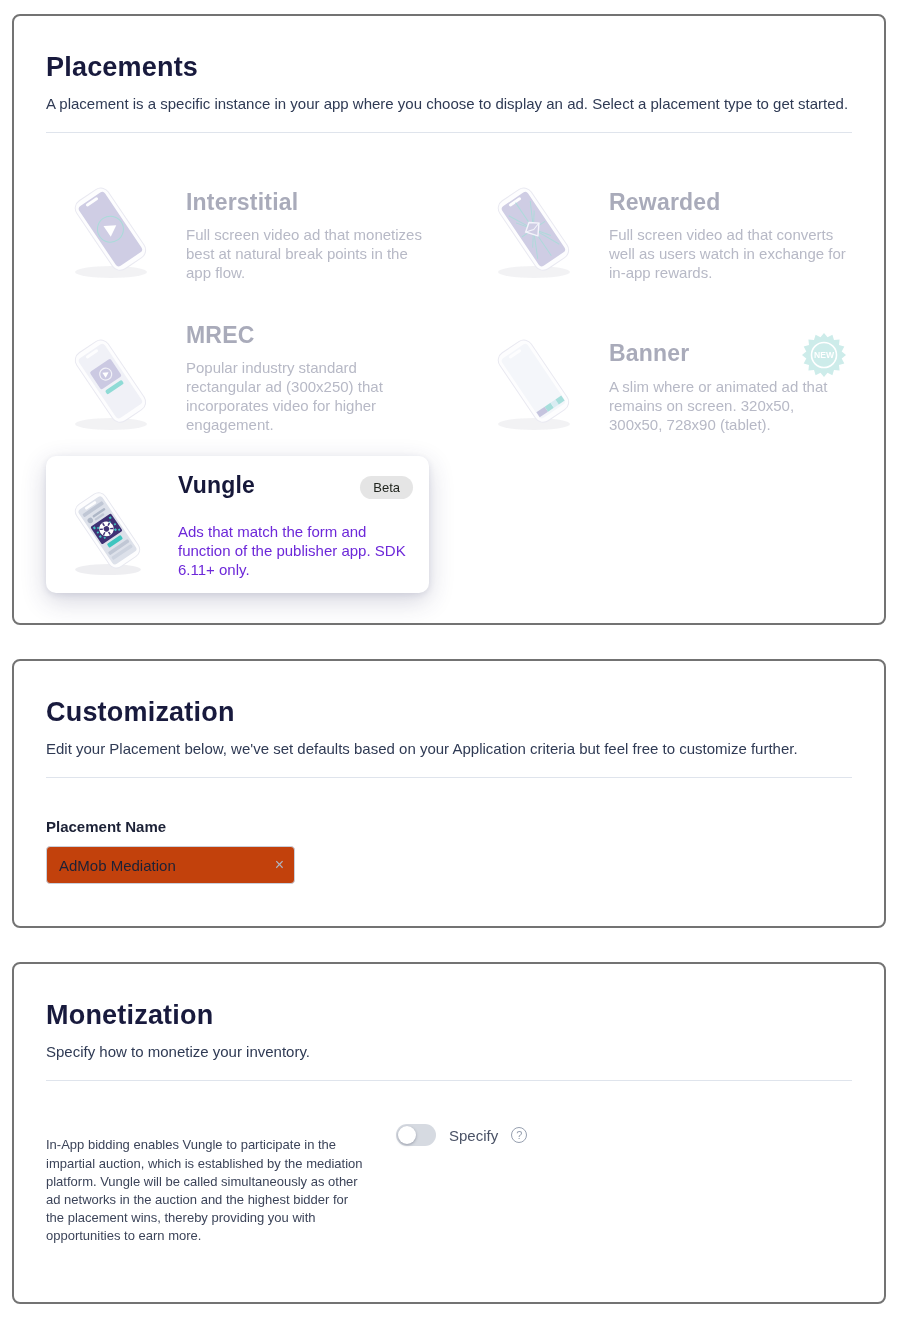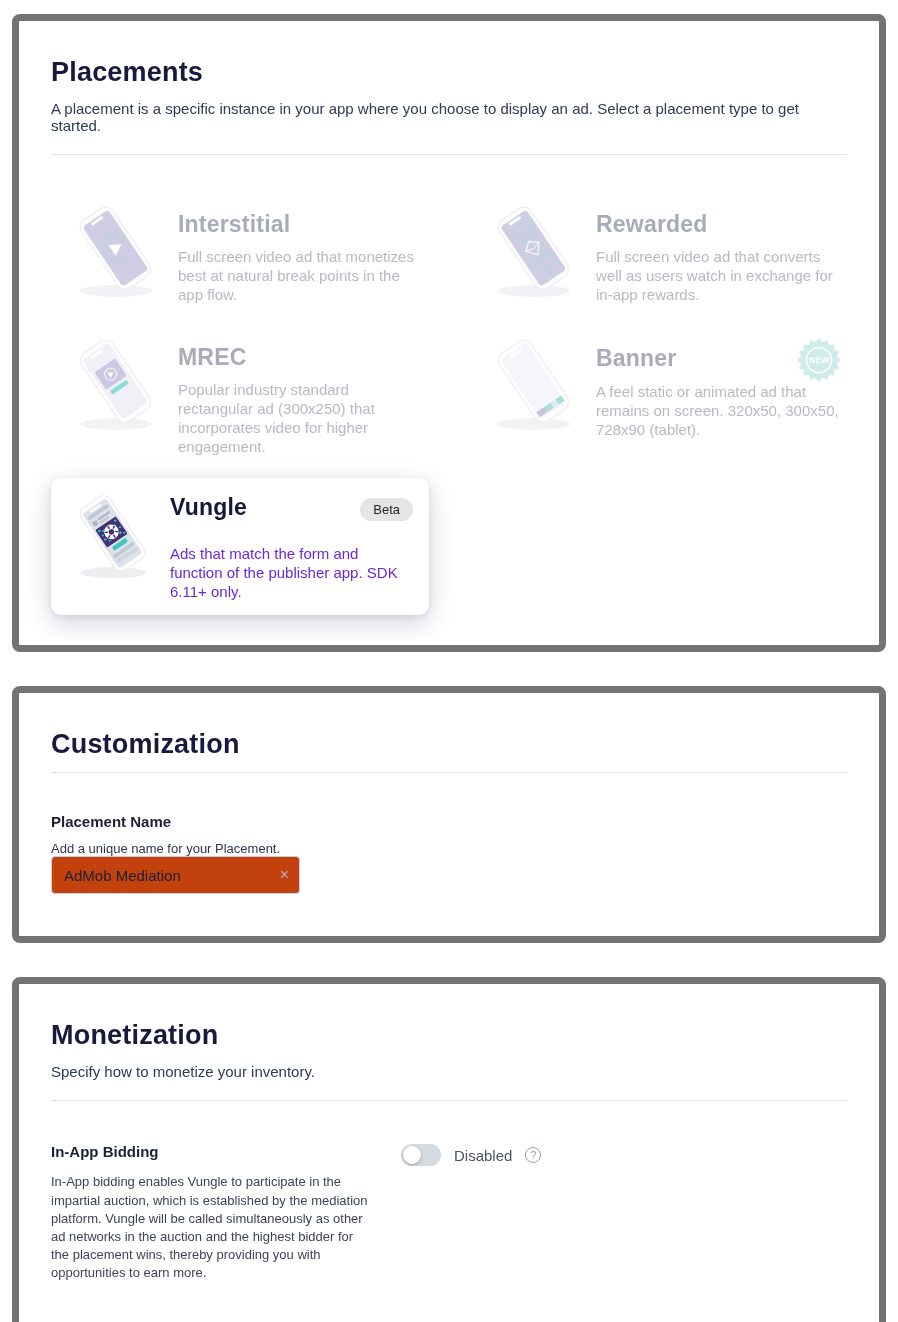--- a/index.html
+++ b/index.html
@@ -15,7 +15,7 @@
 
   .card {
     background: #fff;
-    border: 7px solid #737373;
+    border: 2px solid #737373;
     border-radius: 8px;
     padding: 36px 32px 30px;
     margin-bottom: 34px;

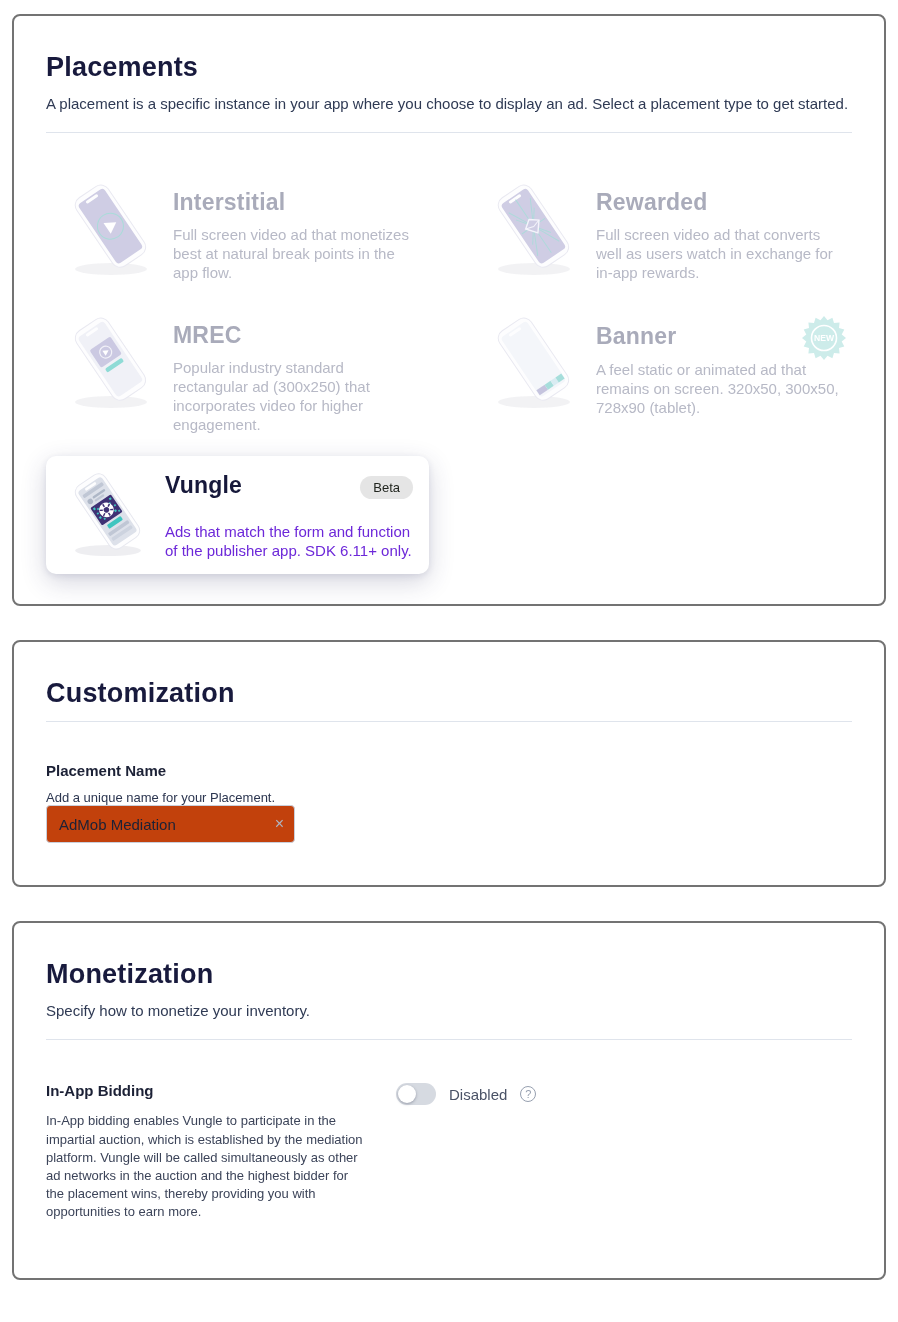--- a/index.html
+++ b/index.html
@@ -48,8 +48,8 @@
   }
   .option {
     display: flex;
-    align-items: flex-start;
-    gap: 3px;
+    align-items: flex-end;
+    gap: 16px;
     padding: 8px 6px;
     cursor: pointer;
   }

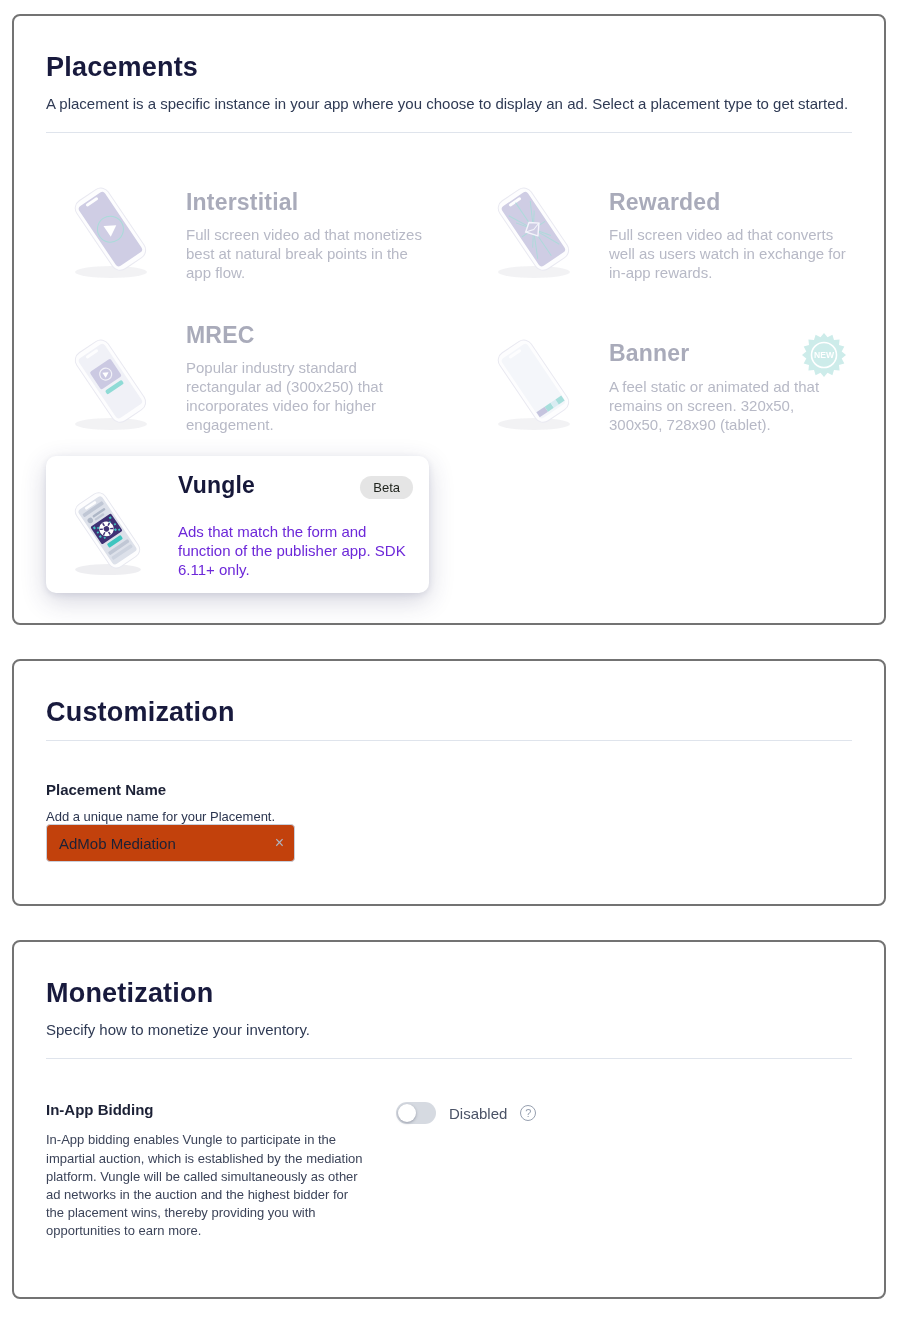--- a/index.html
+++ b/index.html
@@ -278,7 +278,7 @@
               <text x="22" y="25.4" text-anchor="middle" font-family="Liberation Sans, sans-serif" font-size="8.6" font-weight="bold" fill="#ffffff">NEW</text>
             </svg>
           </div>
-          <div class="option-desc">A feel static or animated ad that remains on screen. 320x50, 300x50, 728x90 (tablet).</div>
+          <div class="option-desc">A slim where or animated ad that remains on screen. 320x50, 300x50, 728x90 (tablet).</div>
         </div>
       </div>
 

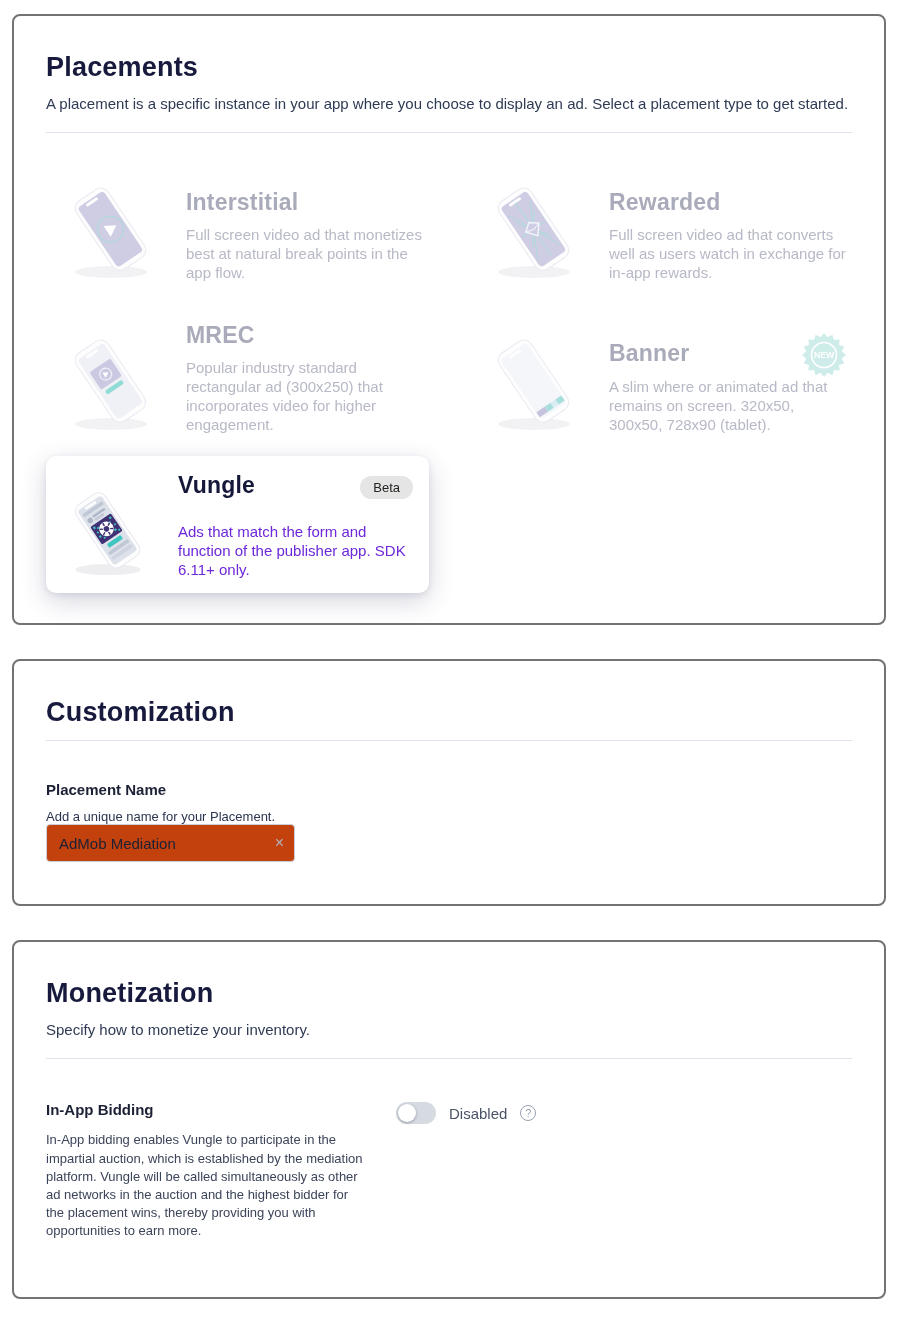--- a/index.html
+++ b/index.html
@@ -336,6 +336,7 @@
 
   <section class="card">
     <h1 class="card-title">Customization</h1>
+    <p class="card-subtitle">Edit your Placement below, we've set defaults based on your Application criteria but feel free to customize further.</p>
     <hr class="divider">
 
     <div class="field-row">

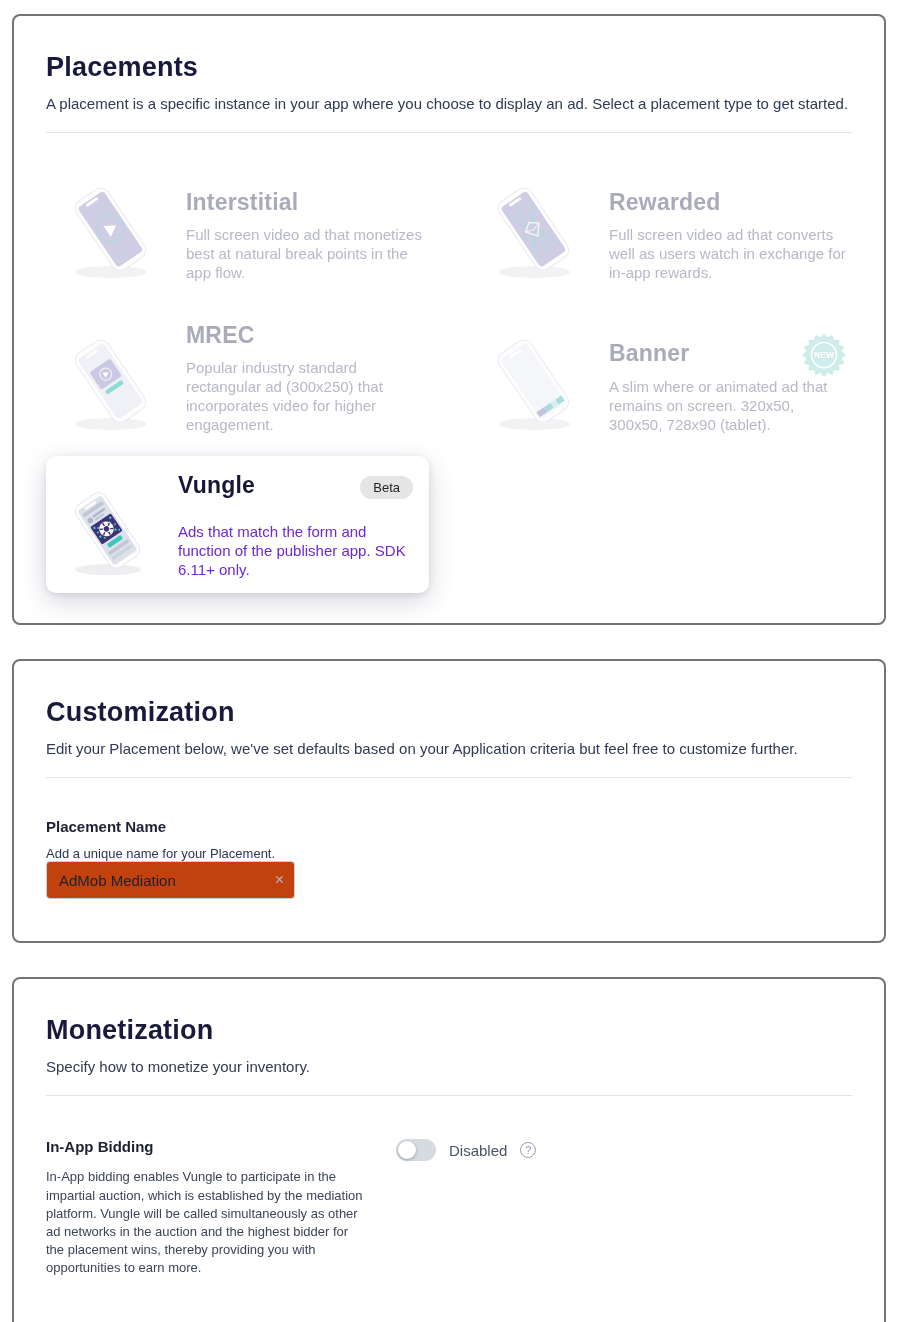--- a/index.html
+++ b/index.html
@@ -342,7 +342,6 @@
     <div class="field-row">
       <div class="field-left">
         <div class="field-label">Placement Name</div>
-        <div class="field-help">Add a unique name for your Placement.</div>
       </div>
       <div class="field-right">
         <input type="text" class="text-input" value="AdMob Mediation" style="">

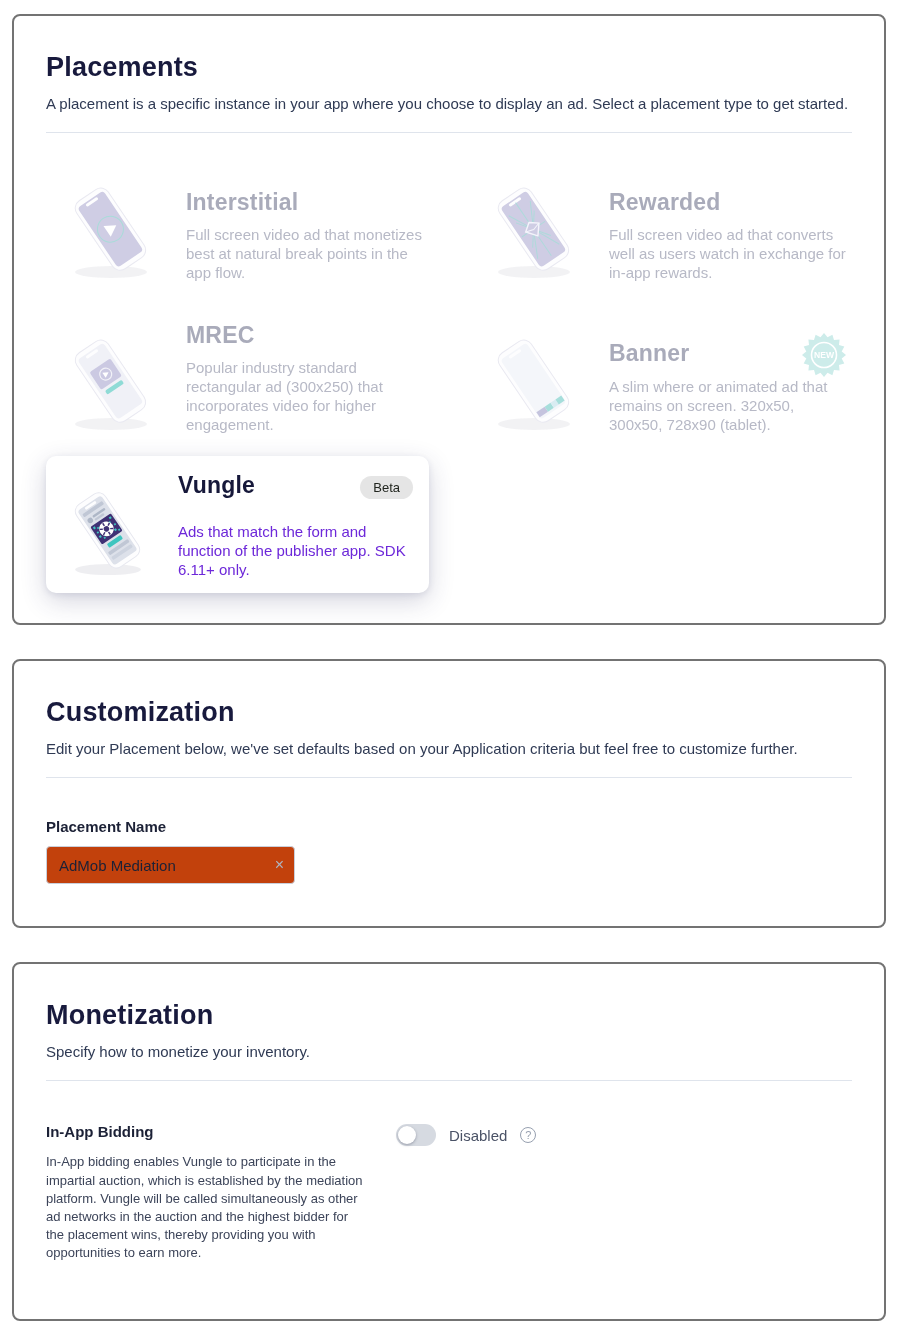--- a/index.html
+++ b/index.html
@@ -357,7 +357,6 @@
 
     <div class="monetize-row">
       <div class="monetize-left">
-        <div class="field-label">In-App Bidding</div>
         <p class="monetize-desc">In-App bidding enables Vungle to participate in the impartial auction, which is established by the mediation platform. Vungle will be called simultaneously as other ad networks in the auction and the highest bidder for the placement wins, thereby providing you with opportunities to earn more.</p>
       </div>
       <div class="toggle-group">

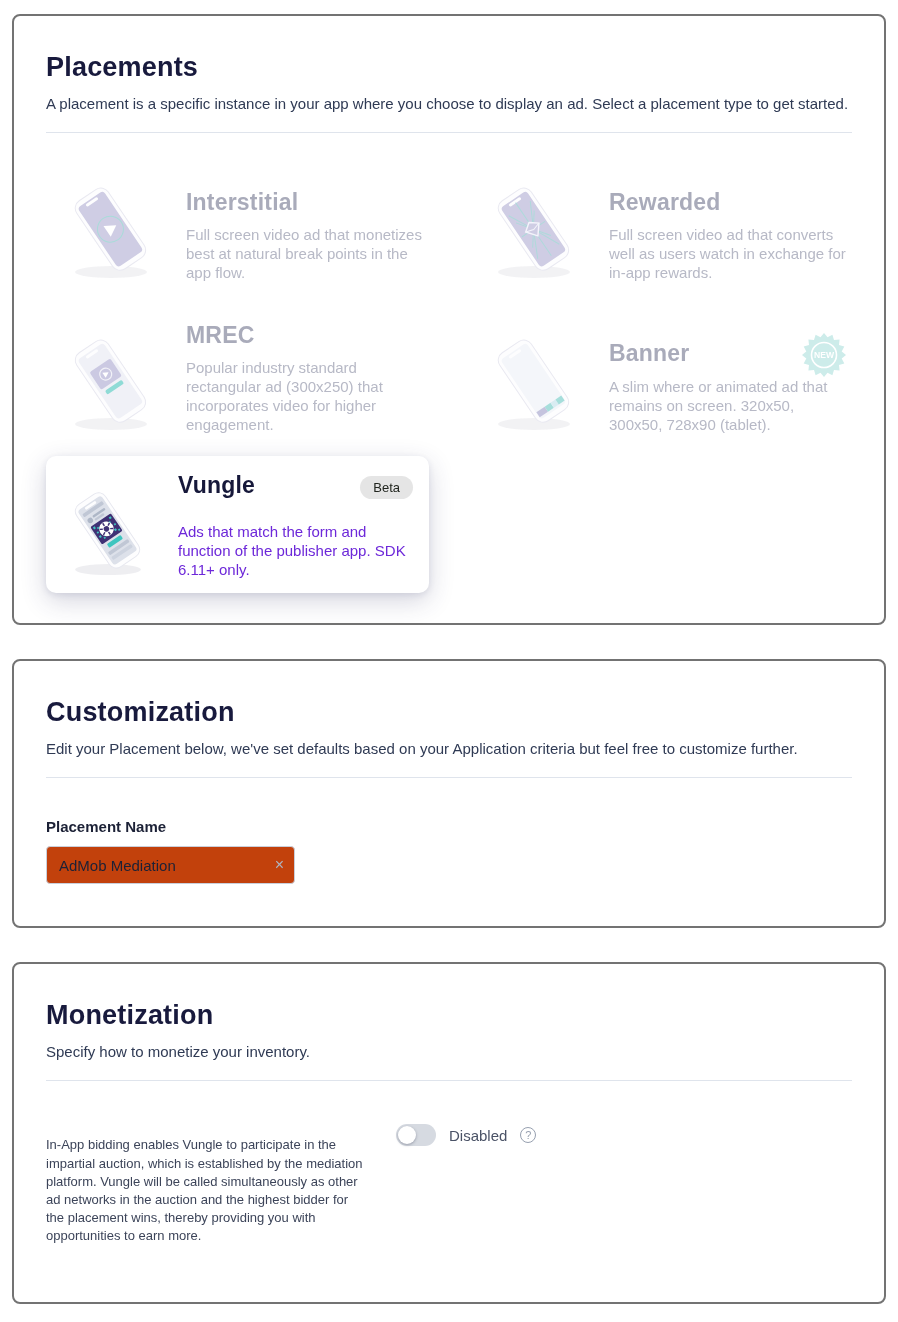--- a/index.html
+++ b/index.html
@@ -363,7 +363,7 @@
         <div class="toggle">
           <div class="toggle-knob"></div>
         </div>
-        <span class="toggle-state">Disabled</span>
+        <span class="toggle-state">Specify</span>
         <span class="help-icon">?</span>
       </div>
     </div>

